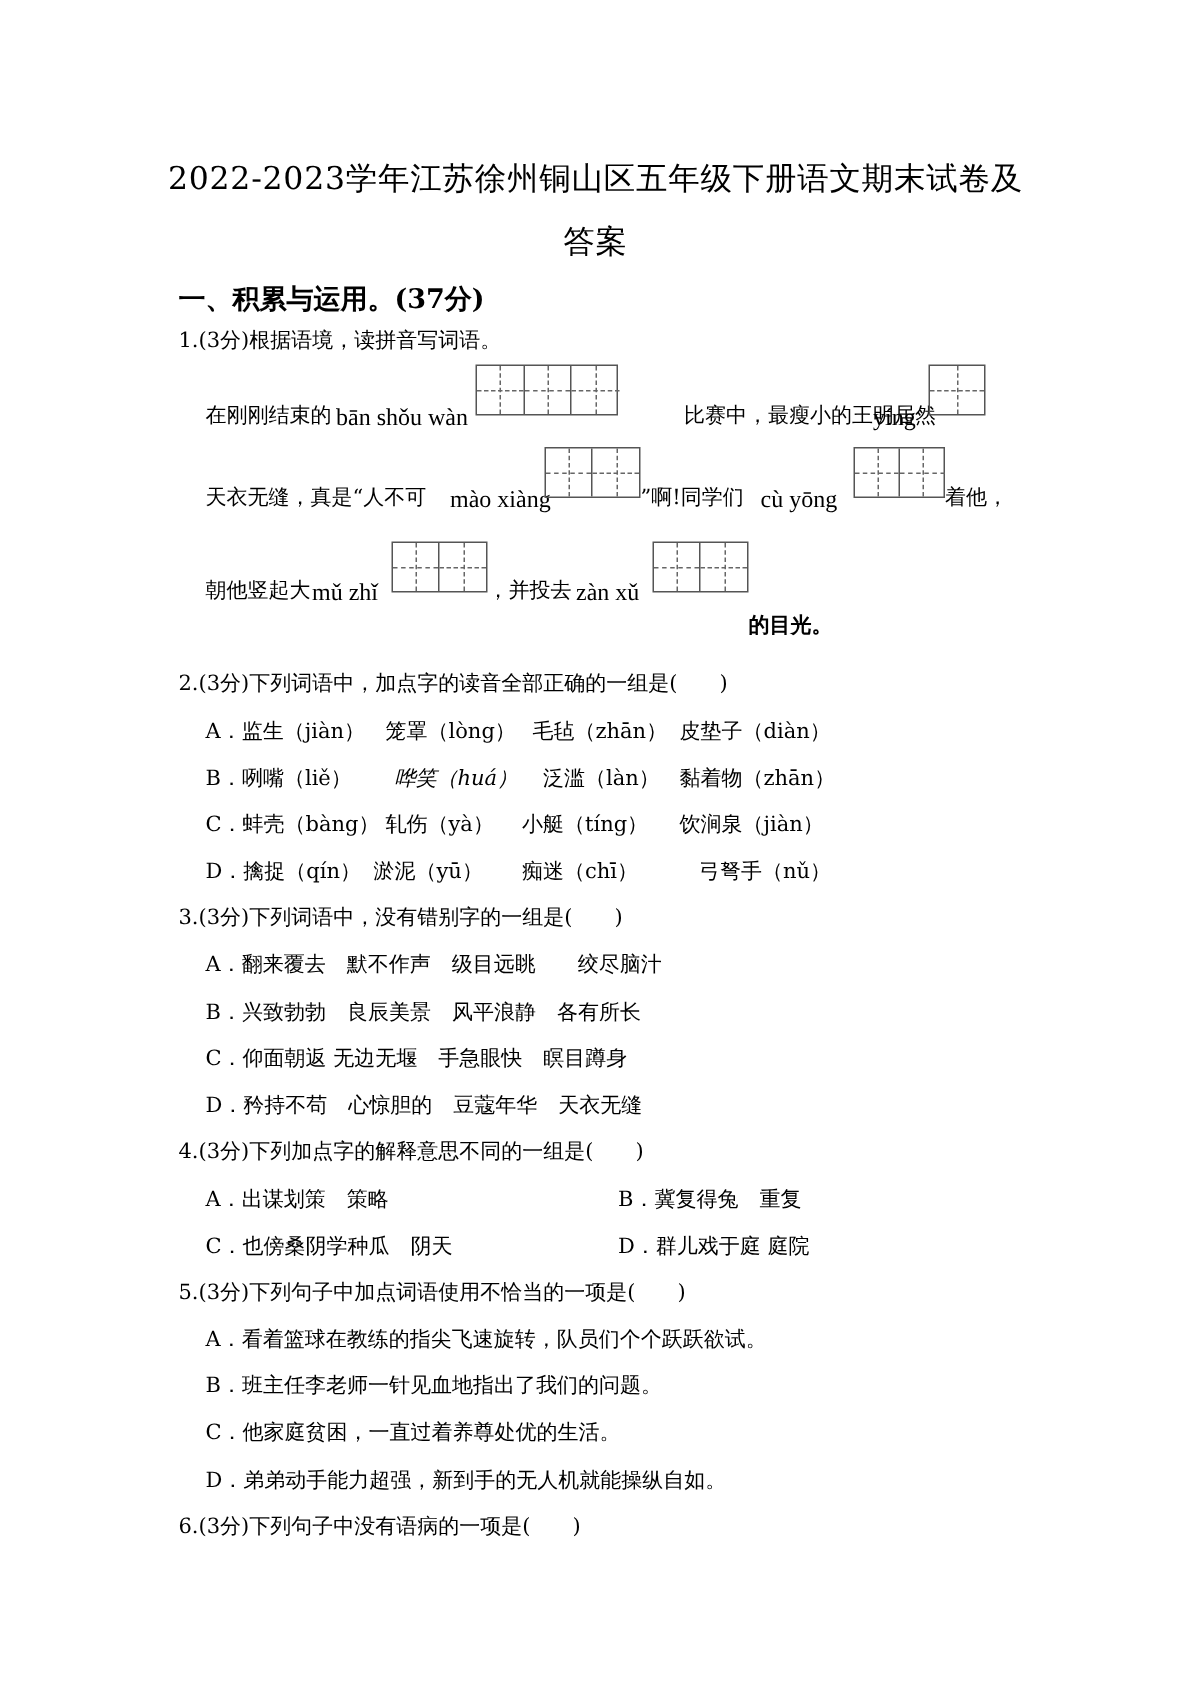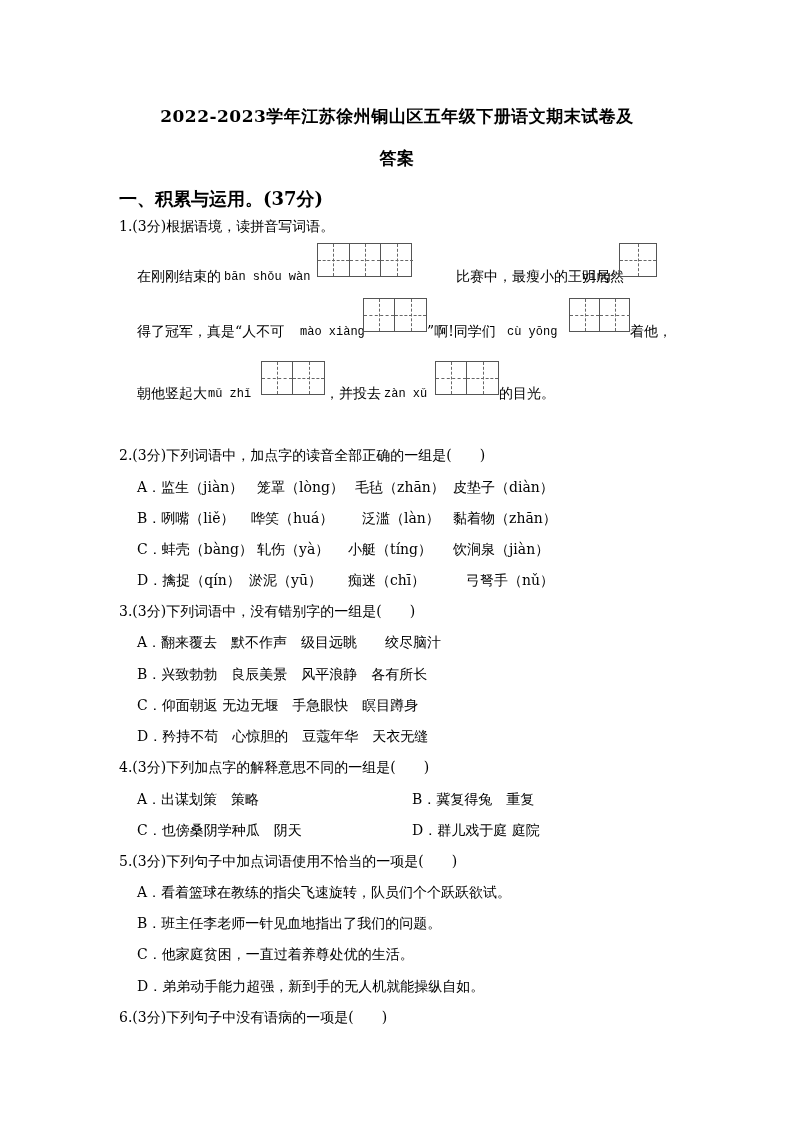--- a/index.html
+++ b/index.html
@@ -11,7 +11,7 @@
     .abs { position: absolute; white-space: nowrap; }
     .title {
       left: 0; width: 794px; text-align: center;
-      font-size: 17px; letter-spacing: 0.5px; font-weight: bold;
+      font-size: 21px; letter-spacing: 0.5px;
     }
     .section { left: 119px; top: 187px; font-size: 18px; font-weight: bold; }
     .q { font-size: 14px; }

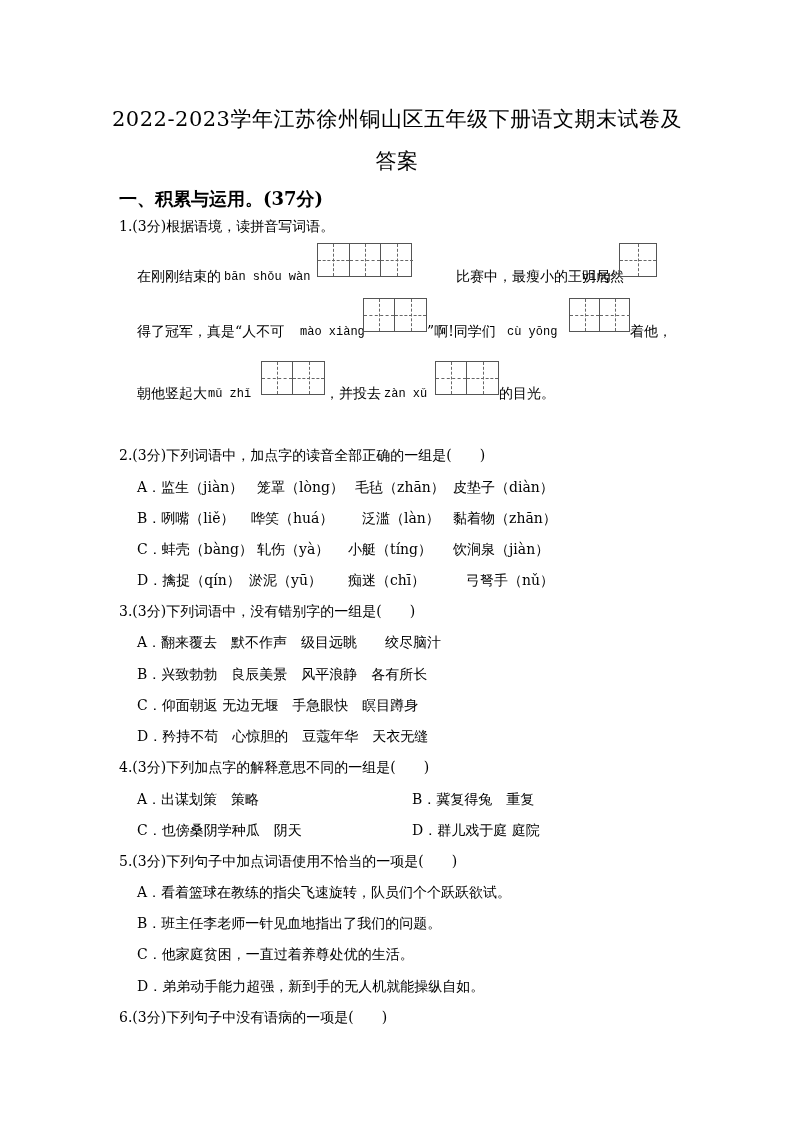--- a/index.html
+++ b/index.html
@@ -16,7 +16,7 @@
     .section { left: 119px; top: 187px; font-size: 18px; font-weight: bold; }
     .q { font-size: 14px; }
     .opt { font-size: 14px; }
-    .py { font-family: Liberation Mono, monospace; font-size: 12px; }
+    .py { font-family: Liberation Serif, serif; font-size: 16px; }
     .grid {
       display: inline-block; position: absolute; border: 1px solid #555;
       height: 34px; box-sizing: border-box;

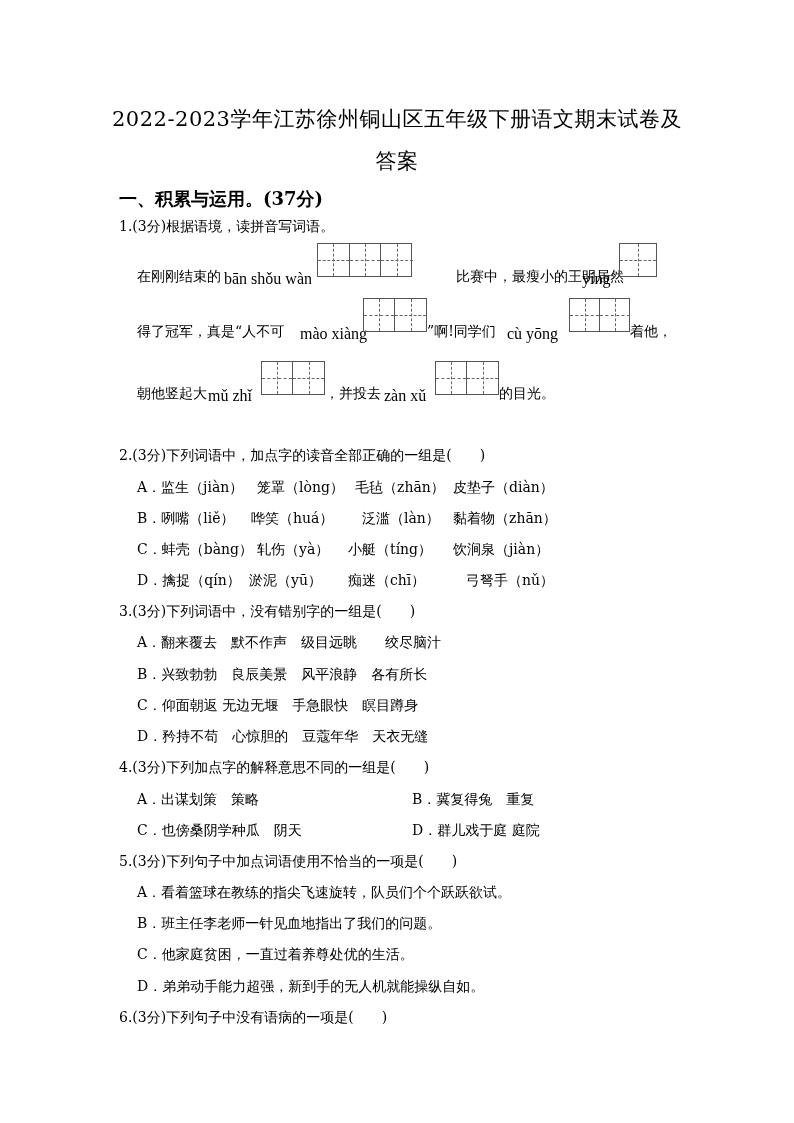--- a/index.html
+++ b/index.html
@@ -57,7 +57,7 @@
   <div class="cell" style="left:0; width:36px;"></div>
 </div>
 
-<div class="abs q" style="left:137px; top:323px;">得了冠军，真是“人不可</div>
+<div class="abs q" style="left:137px; top:323px;">天衣无缝，真是“人不可</div>
 <div class="abs py" style="left:300px; top:325px;">mào xiàng</div>
 <div class="grid" style="left:363px; top:298px; width:64px;">
   <div class="cell" style="left:0; width:31px;"></div>

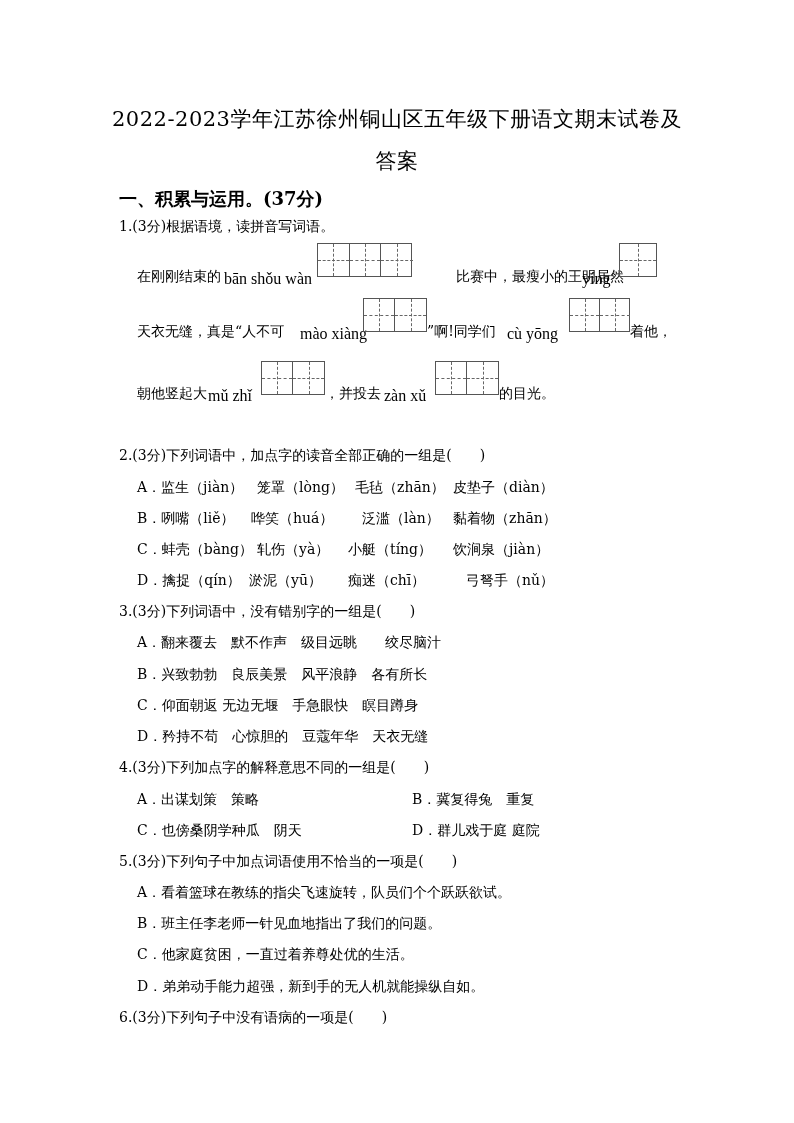--- a/index.html
+++ b/index.html
@@ -83,7 +83,7 @@
   <div class="cell" style="left:0; width:31px;"></div>
   <div class="cell" style="left:31px; width:31px;"></div>
 </div>
-<div class="abs q" style="left:499px; top:385px;">的目光。</div>
+<div class="abs q" style="left:499px; top:408px;font-weight:bold;">的目光。</div>
 
 <div class="abs q" style="left:119px; top:447px;">2.(3分)下列词语中，加点字的读音全部正确的一组是(　　)</div>
 

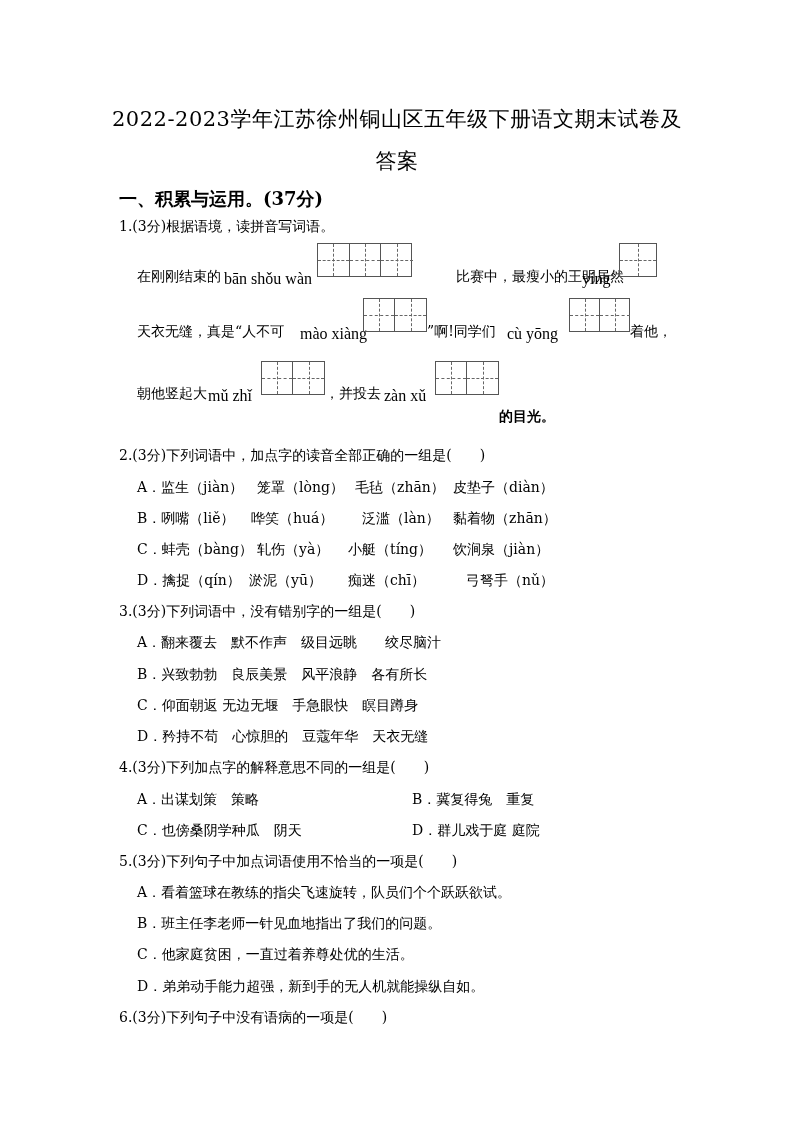--- a/index.html
+++ b/index.html
@@ -93,7 +93,7 @@
 <div class="abs opt" style="left:453px; top:479px;">皮垫子（diàn）</div>
 
 <div class="abs opt" style="left:137px; top:510px;">B．咧嘴（liě）</div>
-<div class="abs opt" style="left:251px; top:510px;">哗笑（huá）</div>
+<div class="abs opt" style="left:263px; top:510px;font-style:italic;">哗笑（huá）</div>
 <div class="abs opt" style="left:362px; top:510px;">泛滥（làn）</div>
 <div class="abs opt" style="left:453px; top:510px;">黏着物（zhān）</div>
 

